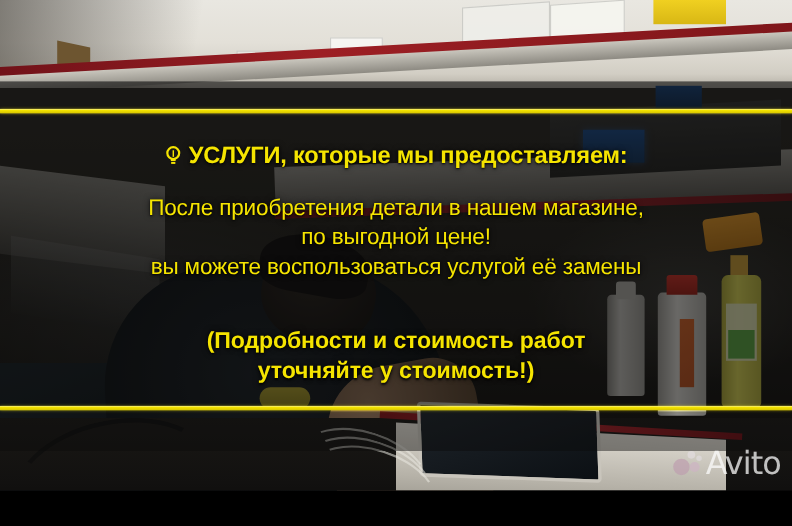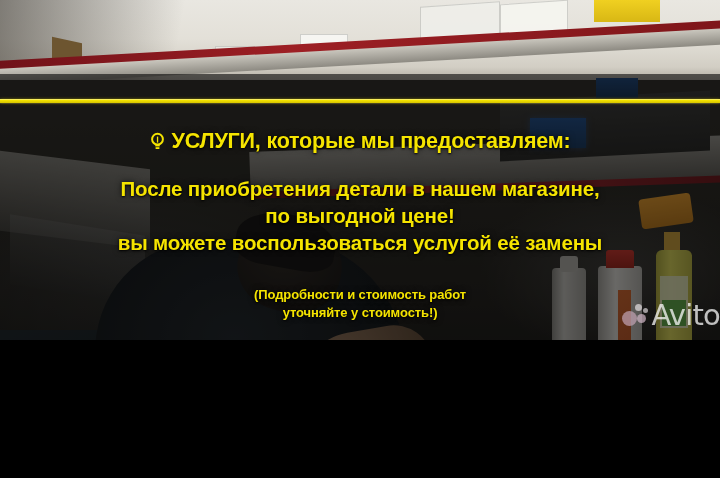--- a/index.html
+++ b/index.html
@@ -10,7 +10,7 @@
   #stage {
     position: relative;
     width: 720px;
-    height: 340px;
+    height: 446px;
     overflow: hidden;
     font-family: "Liberation Sans", sans-serif;
     background: #1a1a18;

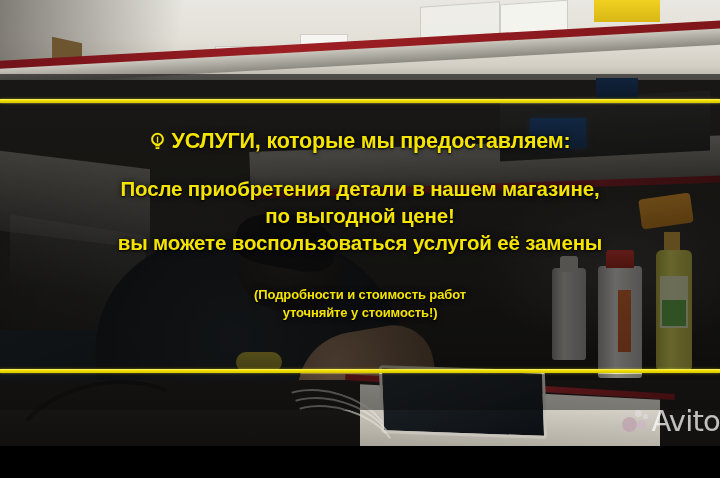--- a/index.html
+++ b/index.html
@@ -244,7 +244,7 @@
   .para {
     margin-top: 22px;
     font-size: 20.5px;
-    font-weight: 700;
+    font-weight: 400;
     line-height: 1.33;
     letter-spacing: -0.15px;
     text-shadow: 0 1px 2px rgba(0,0,0,.9), 0 0 6px rgba(0,0,0,.75);

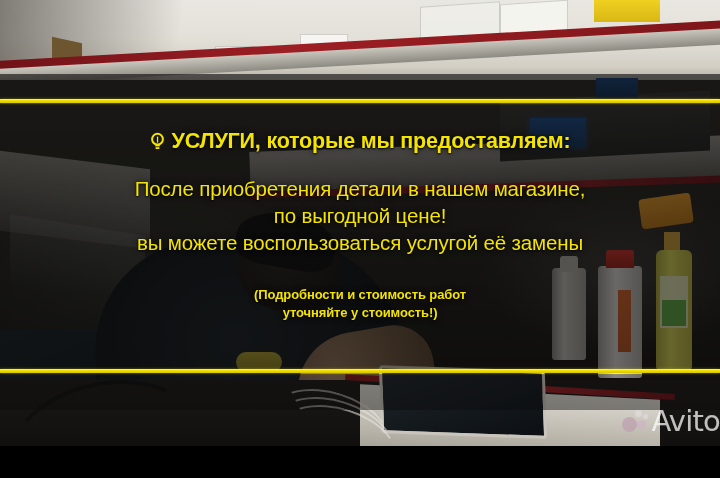--- a/index.html
+++ b/index.html
@@ -251,8 +251,8 @@
     max-width: 660px;
   }
   .para2 {
-    margin-top: 30px;
-    font-size: 13px;
+    margin-top: 40px;
+    font-size: 21px;
     font-weight: 700;
     line-height: 1.34;
     letter-spacing: -0.1px;

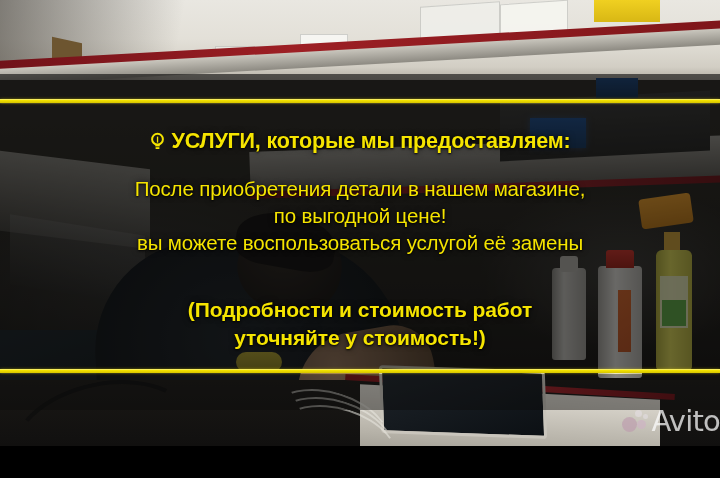--- a/index.html
+++ b/index.html
@@ -263,7 +263,7 @@
 
   
   .watermark {
-    position: absolute; right: 0; bottom: 10px;
+    position: absolute; right: 10px; bottom: 10px;
     display: flex; align-items: center; gap: 5px;
     opacity: .80;
   }

